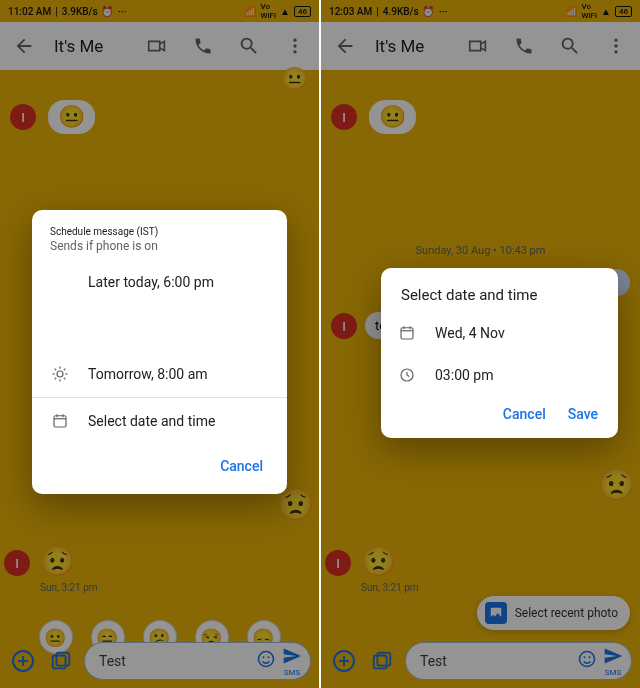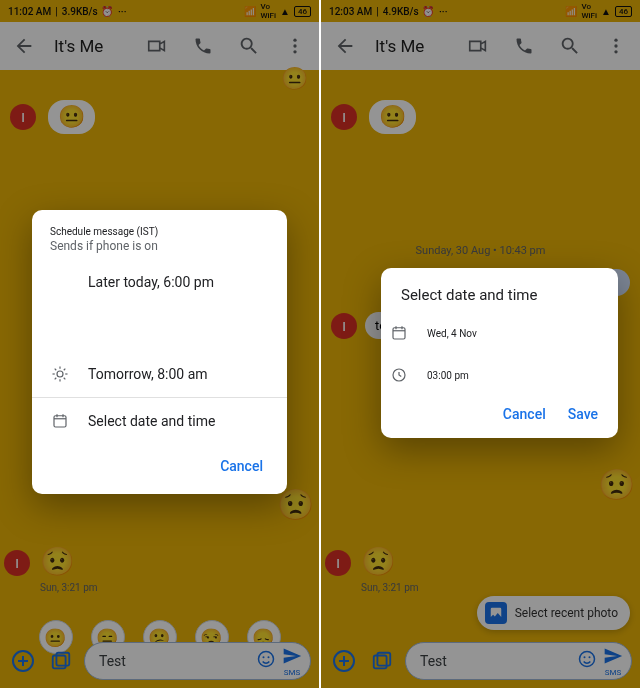--- a/index.html
+++ b/index.html
@@ -58,7 +58,7 @@
 
   .dlg2 { left:60px; right:22px; top:268px; }
   .dlg2 .hdr { padding:18px 20px 8px; font-size:15px; color:#202124; }
-  .dlg2 .opt { display:flex; align-items:center; gap:18px; padding:12px 8px; font-size:10px; color:#202124; }
+  .dlg2 .opt { display:flex; align-items:center; gap:18px; padding:12px 16px; font-size:14px; color:#202124; }
   .dlg2 .opt .ic { width:20px; display:flex; justify-content:center; color:#5f6368; }
   .dlg2 .actions { display:flex; justify-content:flex-end; gap:22px; padding:10px 20px 16px; }
   .dlg2 .actions .btn { color:#1a73e8; font-size:14px; font-weight:500; }

